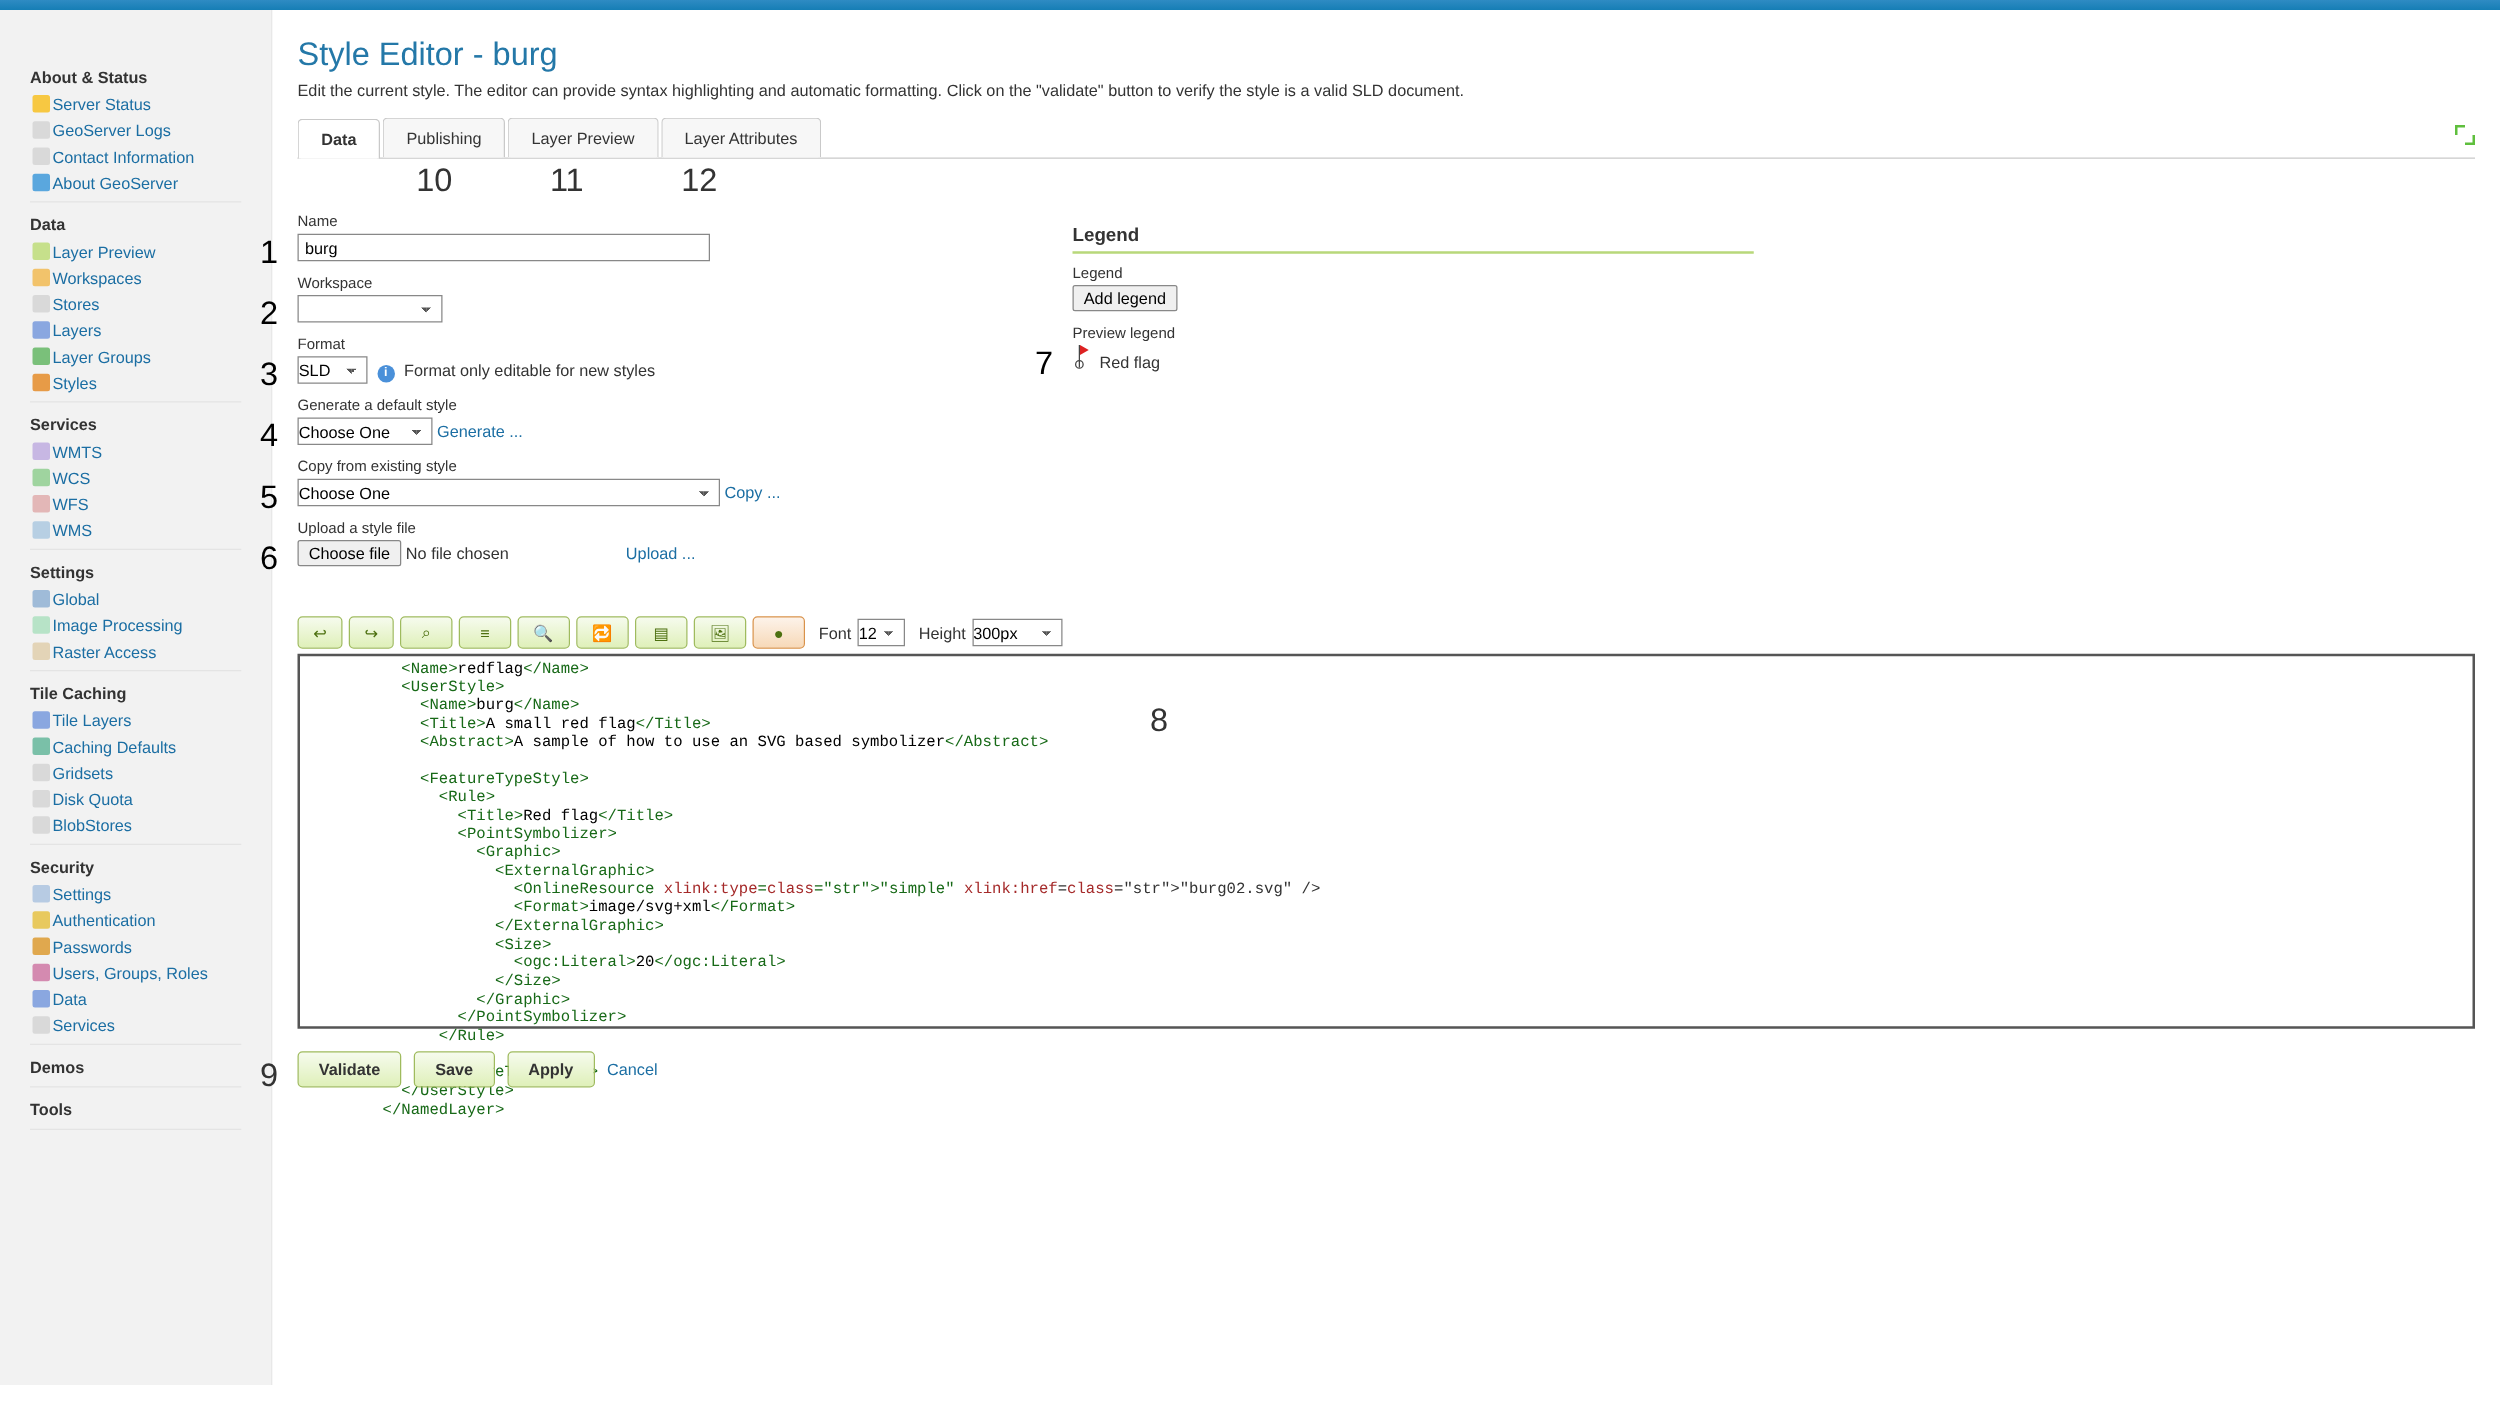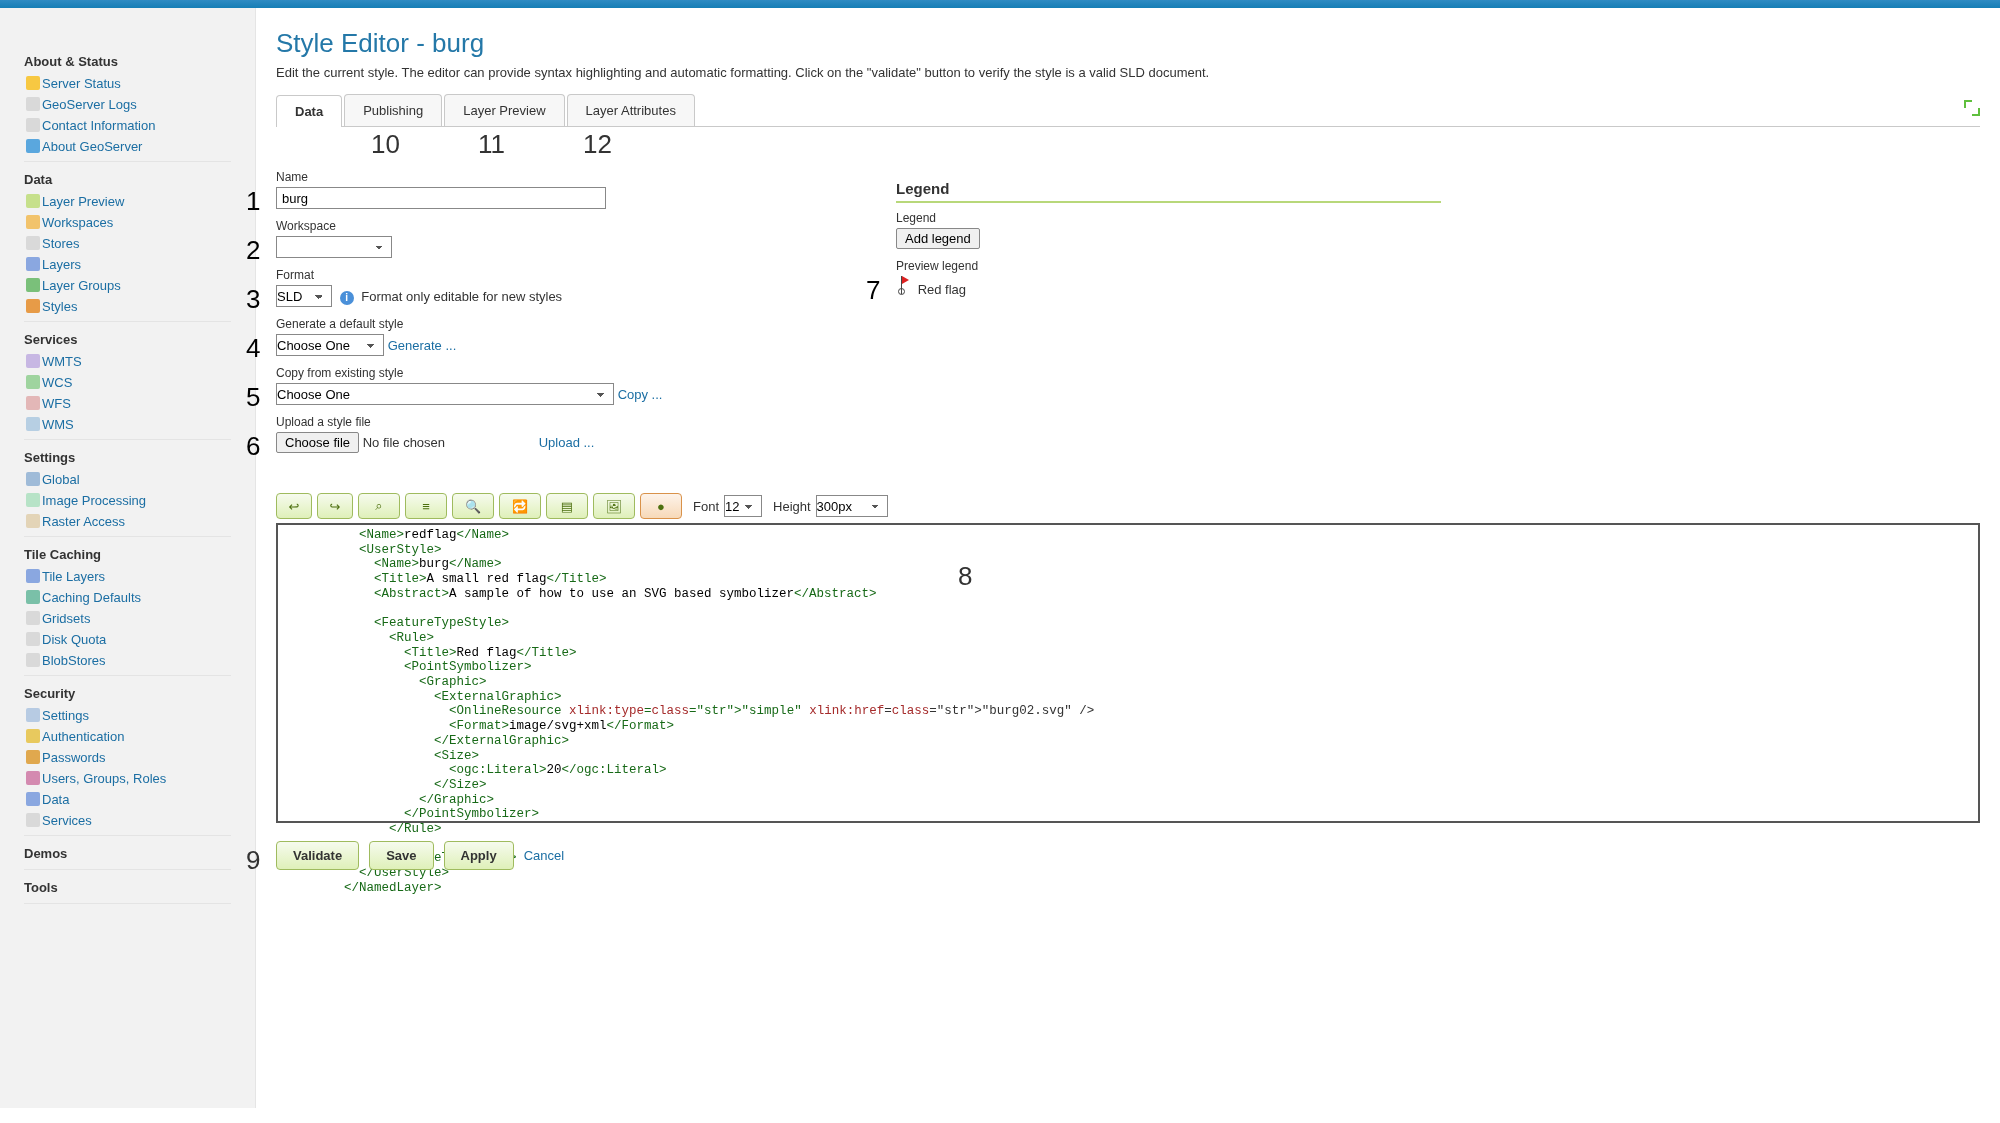--- a/index.html
+++ b/index.html
@@ -6,7 +6,7 @@
 body { font-family: Arial, Helvetica, sans-serif; font-size: 13px; color: #333; background: #fff; }
 .topbar { background: linear-gradient(180deg,#2f8bc3,#167eb5); height: 8px; }
 .page { display: flex; }
-.sidebar { width: 256px; background: #f2f2f2; border-right: 1px solid #e5e5e5; min-height: 1100px; padding-top: 40px; }
+.sidebar { width: 218px; background: #f2f2f2; border-right: 1px solid #e5e5e5; min-height: 1100px; padding-top: 40px; }
 .sidebar h3 { font-size: 13px; color: #333; font-weight: bold; padding: 6px 24px 4px; }
 .sidebar ul { list-style: none; }
 .sidebar li { padding: 3px 24px 3px 42px; position: relative; color: #1b6ea3; cursor: pointer; font-size: 13px; white-space: nowrap; }

